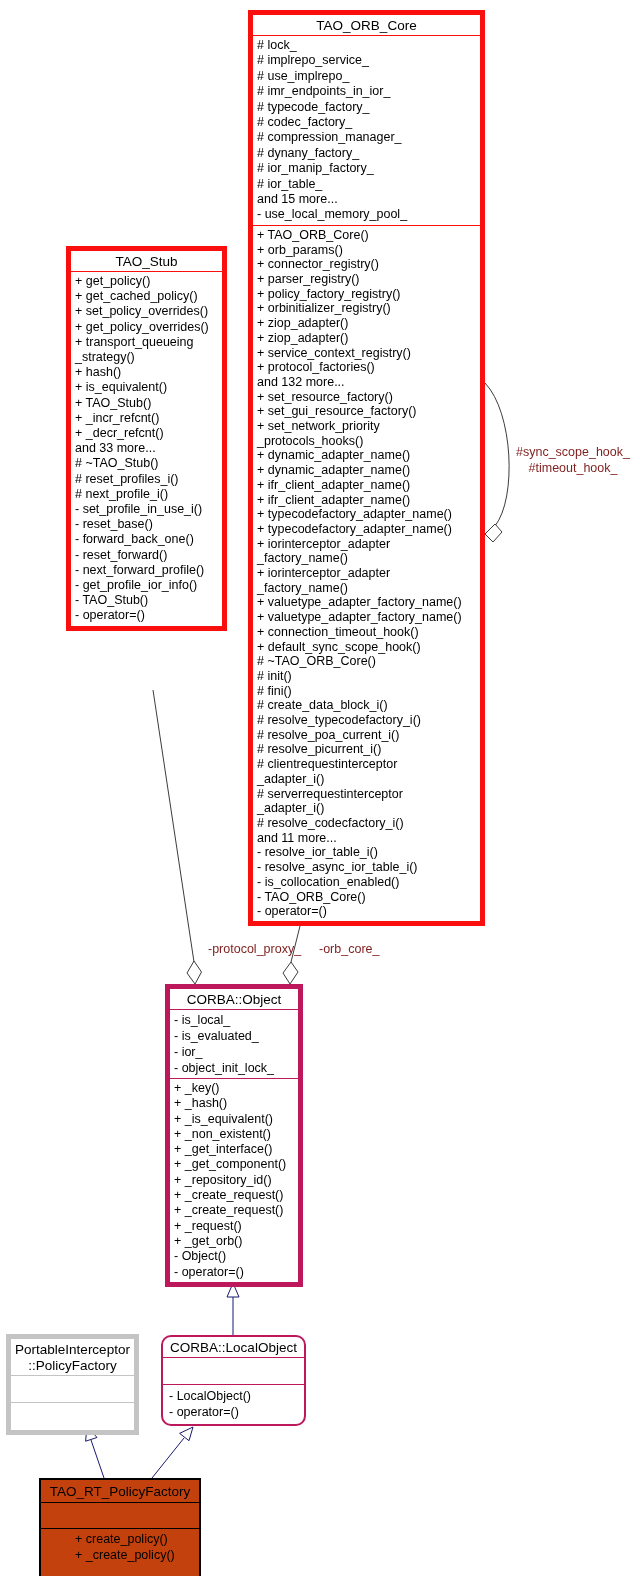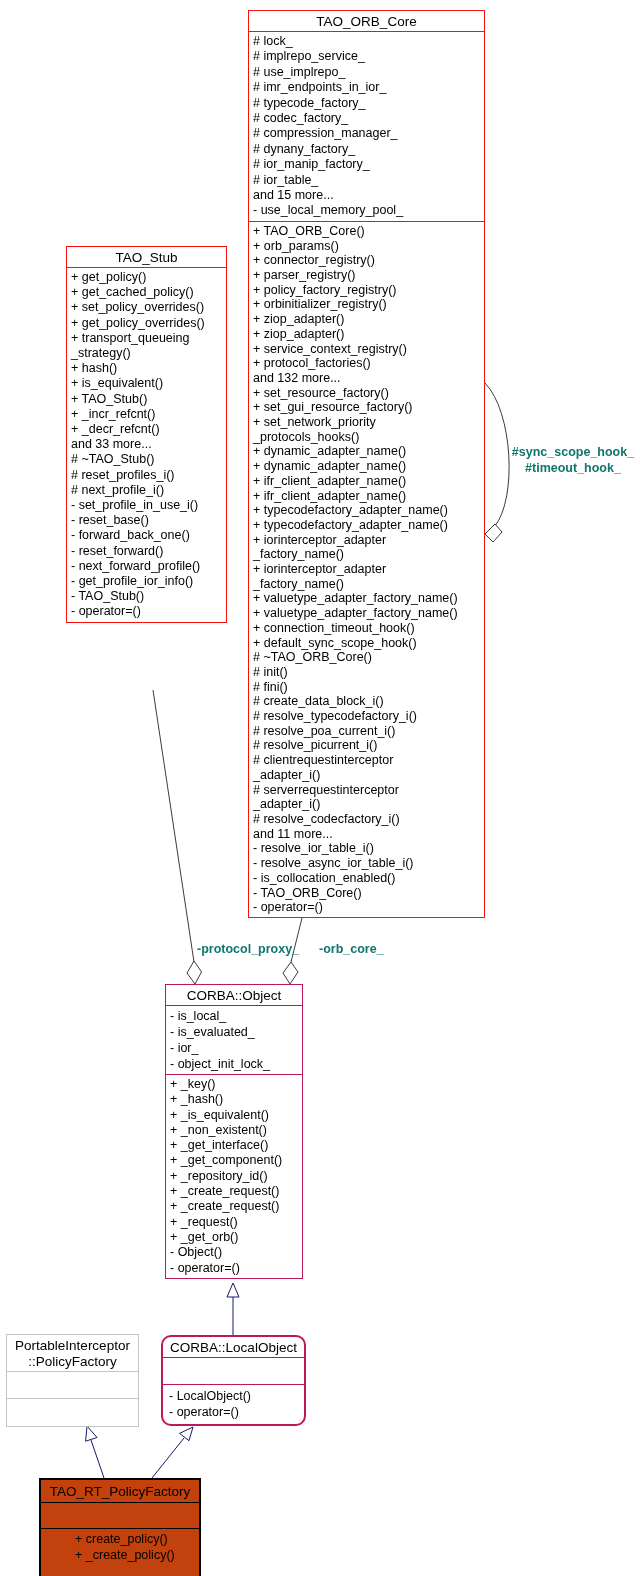--- a/index.html
+++ b/index.html
@@ -7,7 +7,7 @@
           font-family:"Liberation Sans",sans-serif;color:#000;overflow:hidden;}
   svg.edges{position:absolute;left:0;top:0;width:640px;height:1576px;pointer-events:none;}
 
-  .box{position:absolute;background:#fff;border:1px solid #be185d;box-sizing:border-box;
+  .box{position:absolute;background:#fff;border:5px solid #be185d;box-sizing:border-box;
        font-size:12.5px;}
   .box .title{text-align:center;padding:3px 2px 2px 2px;border-bottom:1px solid;
               border-color:inherit;font-size:13.5px;line-height:15px;white-space:nowrap;}

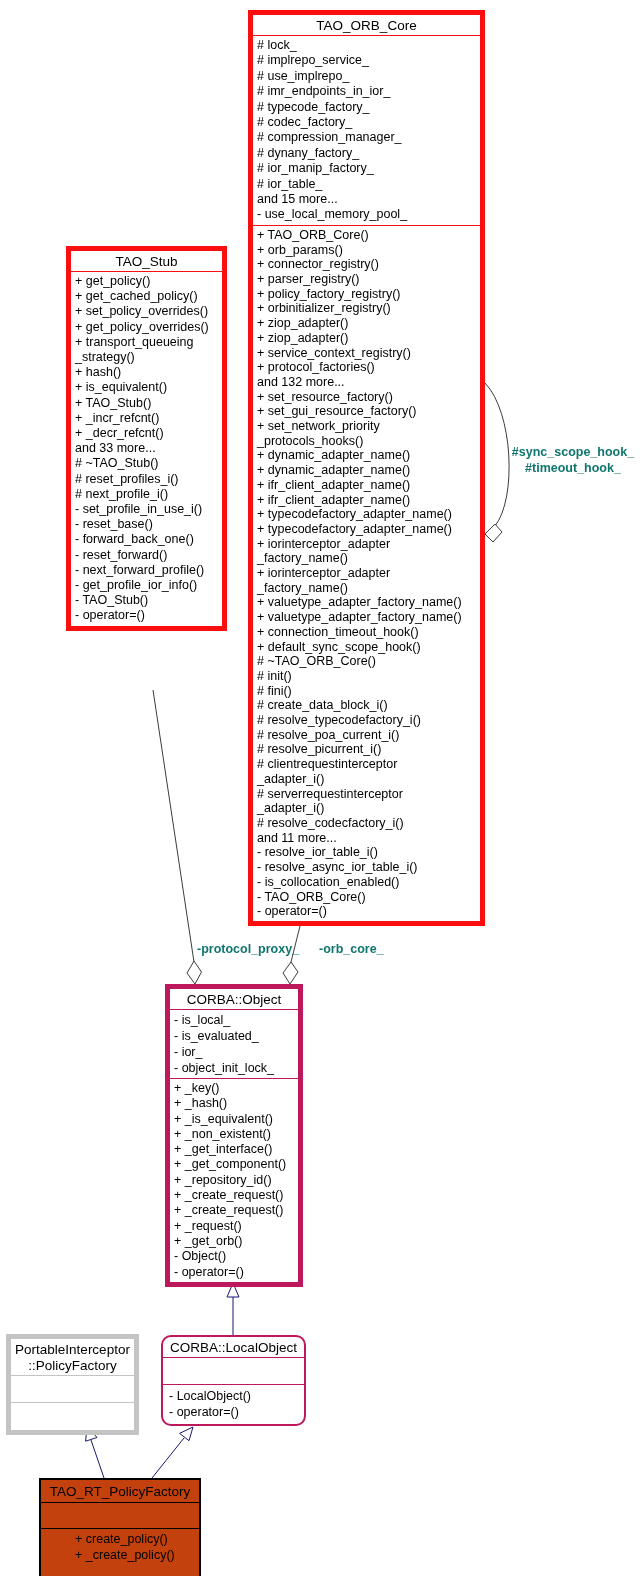--- a/index.html
+++ b/index.html
@@ -43,7 +43,7 @@
   #b-rt .attrs{min-height:21px;}
   #b-rt .methods{padding:3px 2px 16px 6px;margin-left:28px;}
 
-  .edge-label{position:absolute;font-size:12.5px;line-height:16px;white-space:nowrap;color:#0f766e;font-weight:bold;}
+  .edge-label{position:absolute;font-size:12.5px;line-height:16px;white-space:nowrap;color:#7f1d1d;}
   .edge-label.center{text-align:center;}
 </style>
 </head>

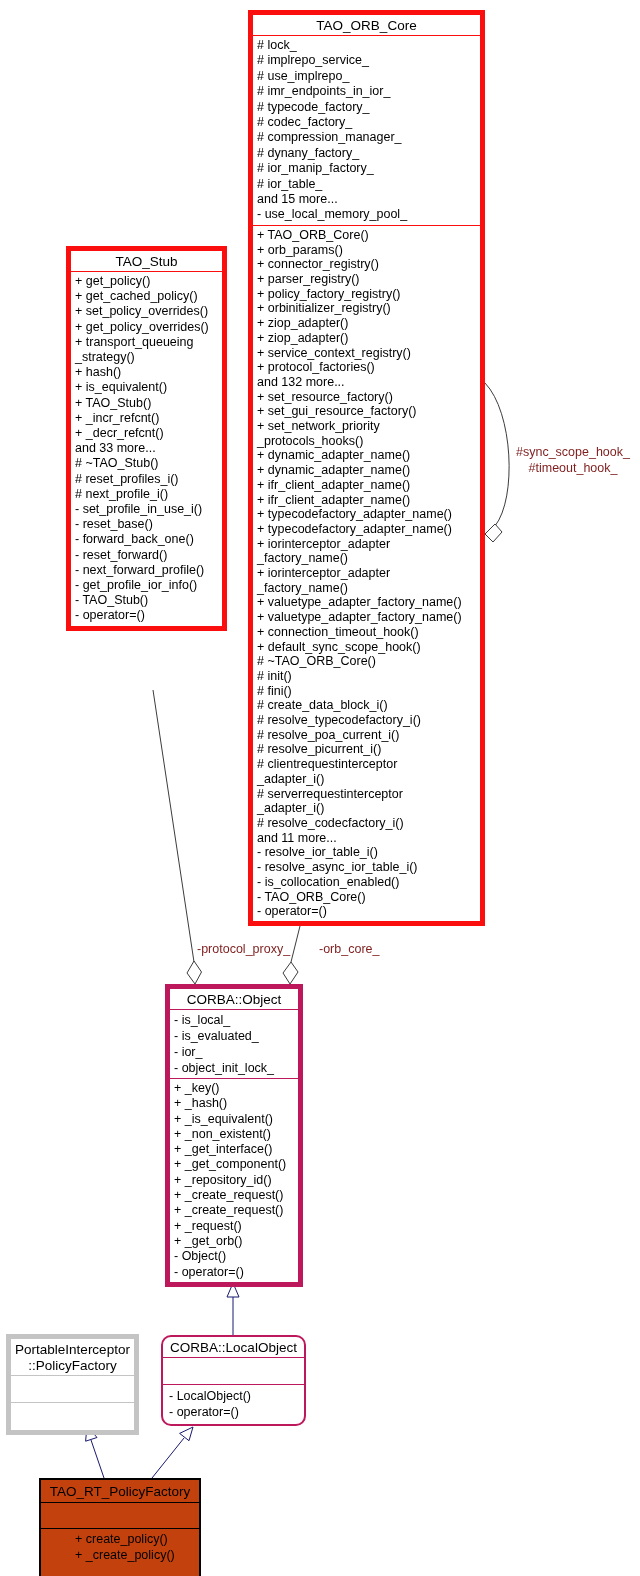--- a/index.html
+++ b/index.html
@@ -232,7 +232,7 @@
       </div>
   </div>
 
-  <div class="edge-label" style="left:197px;top:941px;">-protocol_proxy_</div>
+  <div class="edge-label" style="left:208px;top:941px;">-protocol_proxy_</div>
   <div class="edge-label" style="left:319px;top:941px;">-orb_core_</div>
   <div class="edge-label center" style="left:506px;top:444px;width:134px;">
     <div>#sync_scope_hook_</div>

